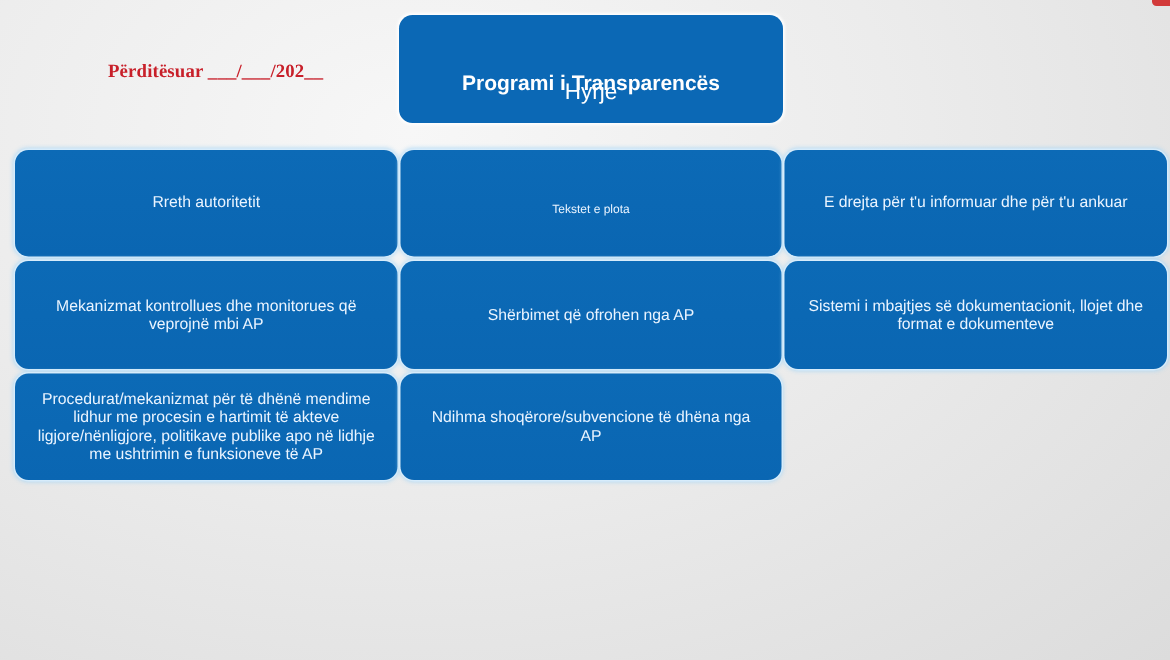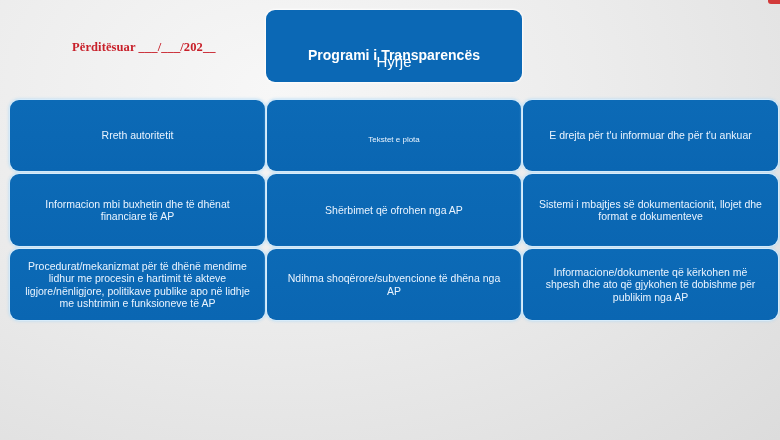--- a/index.html
+++ b/index.html
@@ -120,6 +120,9 @@
   </div>
 
   <div class="cell">
+    <span>Mekanizmat kontrollues dhe monitorues që veprojnë mbi AP</span>
+  </div>
+  <div class="cell">
     <span>Informacion mbi buxhetin dhe të dhënat financiare të AP</span>
   </div>
 

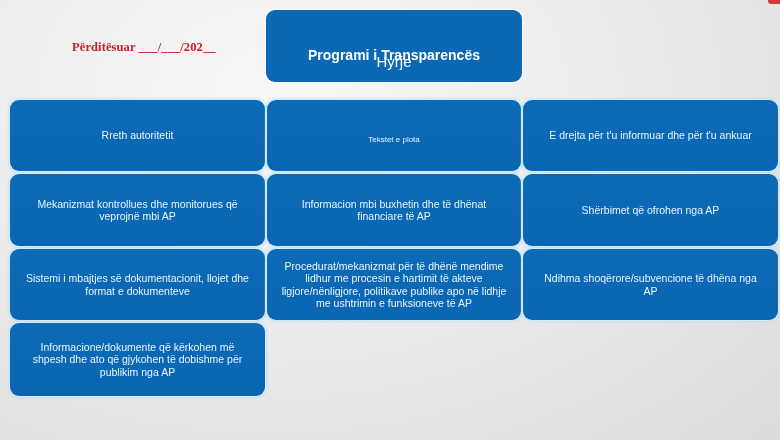--- a/index.html
+++ b/index.html
@@ -122,9 +122,6 @@
   <div class="cell">
     <span>Mekanizmat kontrollues dhe monitorues që veprojnë mbi AP</span>
   </div>
-  <div class="cell">
-    <span>Informacion mbi buxhetin dhe të dhënat financiare të AP</span>
-  </div>
 
   <div class="cell">
     <span>Shërbimet që ofrohen nga AP</span>

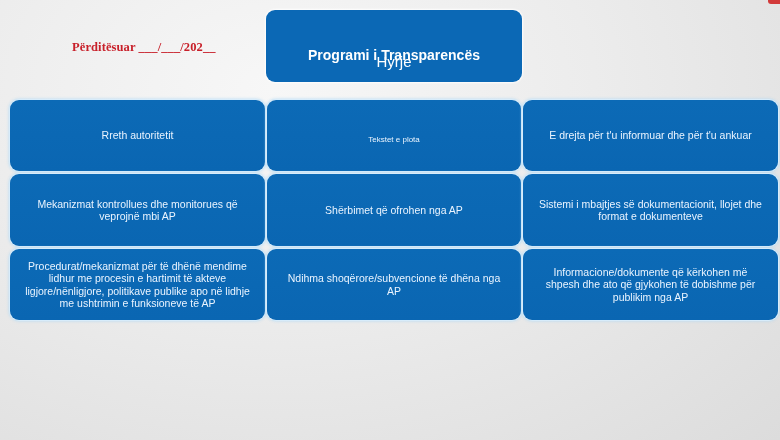--- a/index.html
+++ b/index.html
@@ -136,9 +136,6 @@
   <div class="cell">
     <span>Ndihma shoqërore/subvencione të dhëna nga AP</span>
   </div>
-  <div class="cell">
-    <span>Informacione/dokumente që kërkohen më shpesh dhe ato që gjykohen të dobishme për publikim nga AP</span>
-  </div>
 </div>
 
 </body></html>

